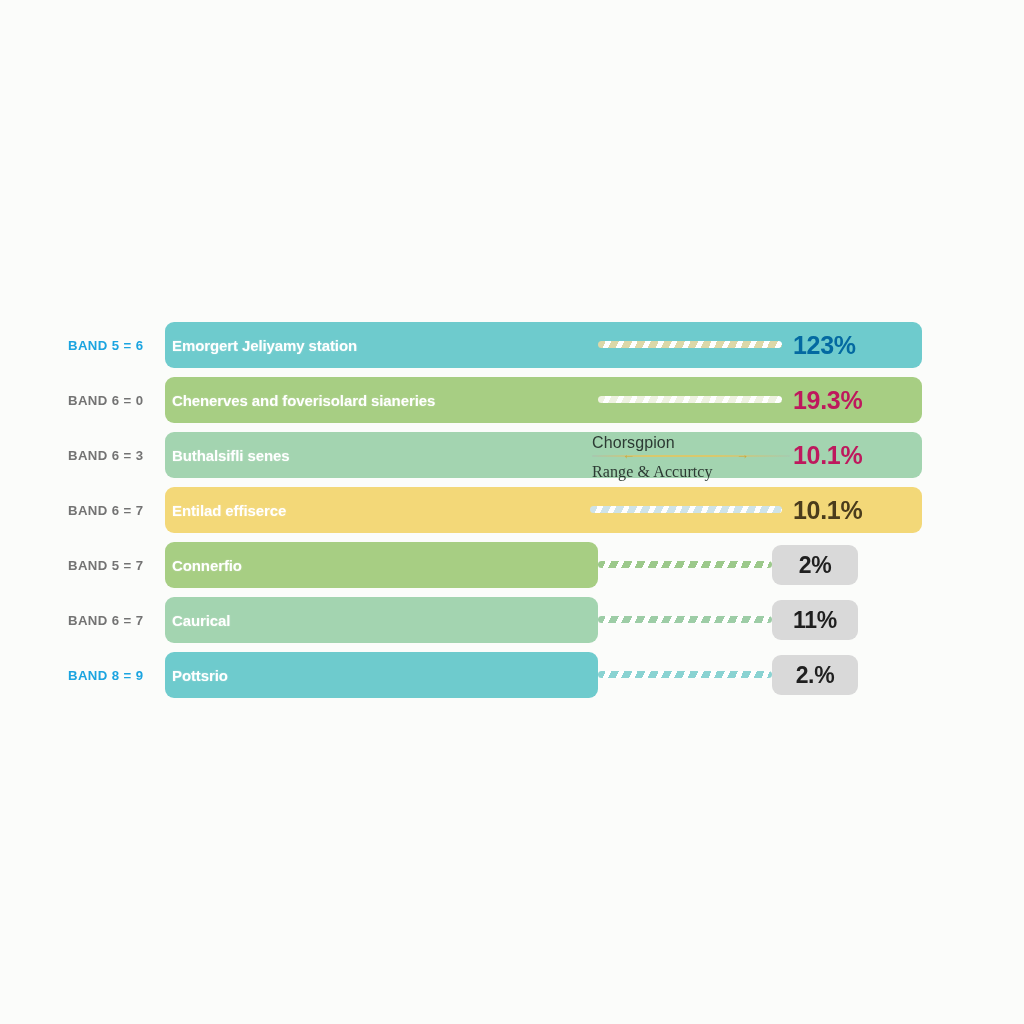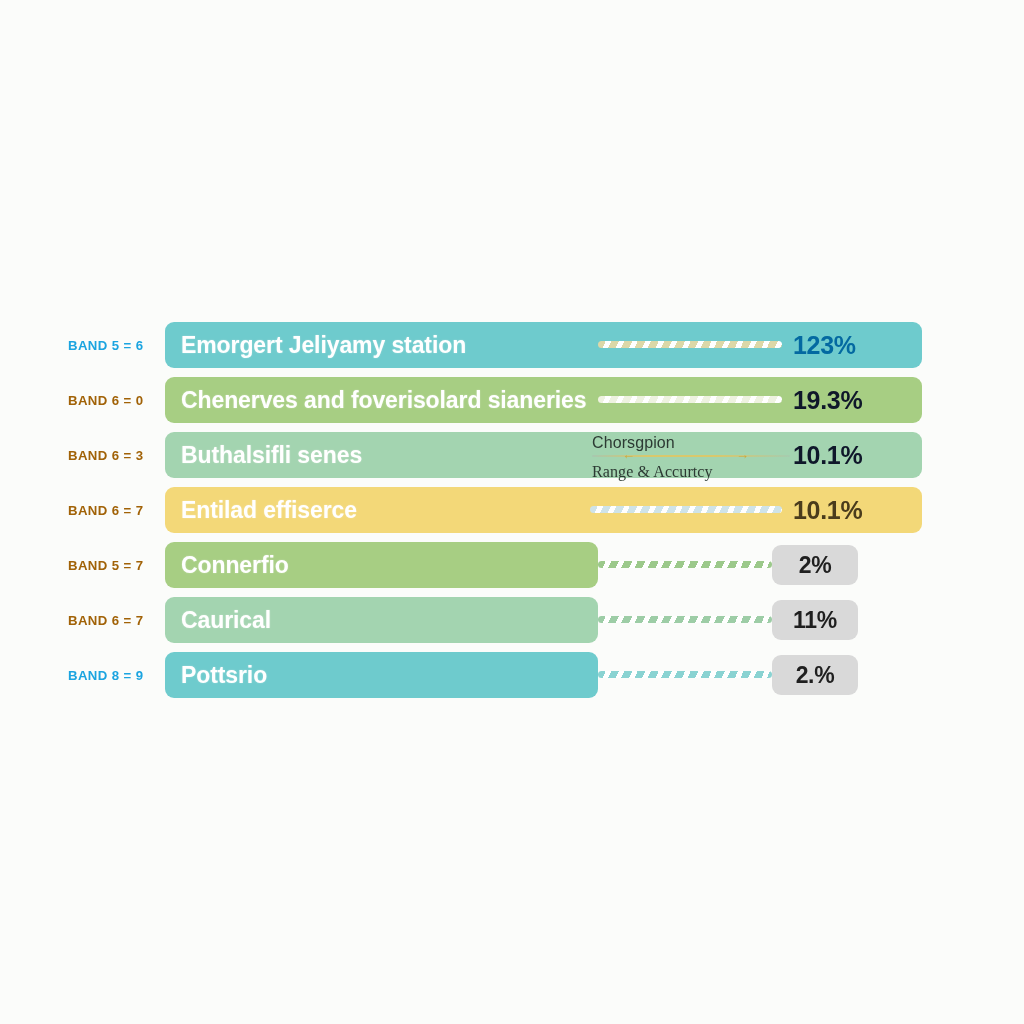--- a/index.html
+++ b/index.html
@@ -59,12 +59,12 @@
 
   .bar-text {
     position: absolute;
-    left: 16px;
-    top: 0;
-    height: 46px;
-    display: flex;
-    align-items: center;
-    font-size: 23px;
+    left: 7px;
+    top: 0;
+    height: 46px;
+    display: flex;
+    align-items: center;
+    font-size: 15px;
     font-weight: bold;
     color: #ffffff;
     white-space: nowrap;

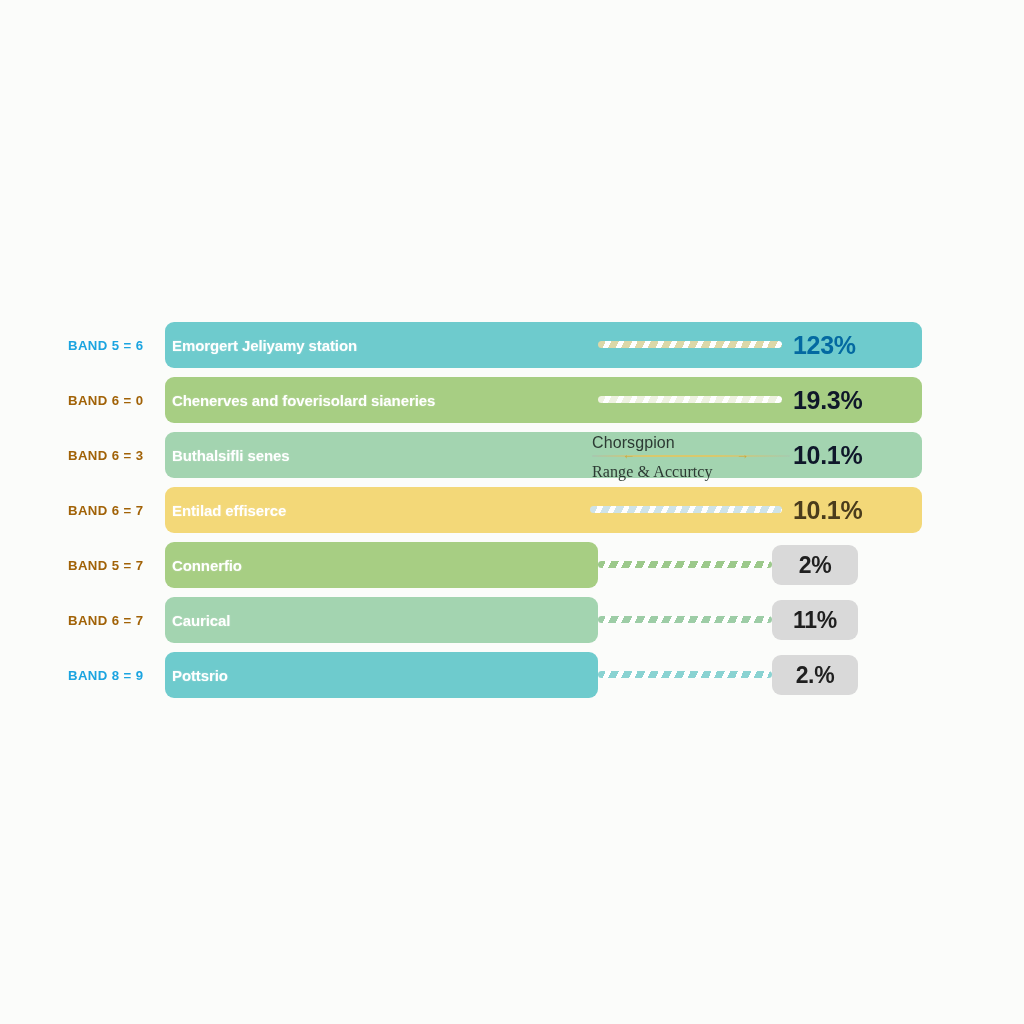--- a/index.html
+++ b/index.html
@@ -44,7 +44,7 @@
     font-size: 13.2px;
     font-weight: bold;
     letter-spacing: 0.4px;
-    color: #a16207;
+    color: #737373;
     white-space: nowrap;
   }
   .band-label.accent { color: #1ba4e0; }

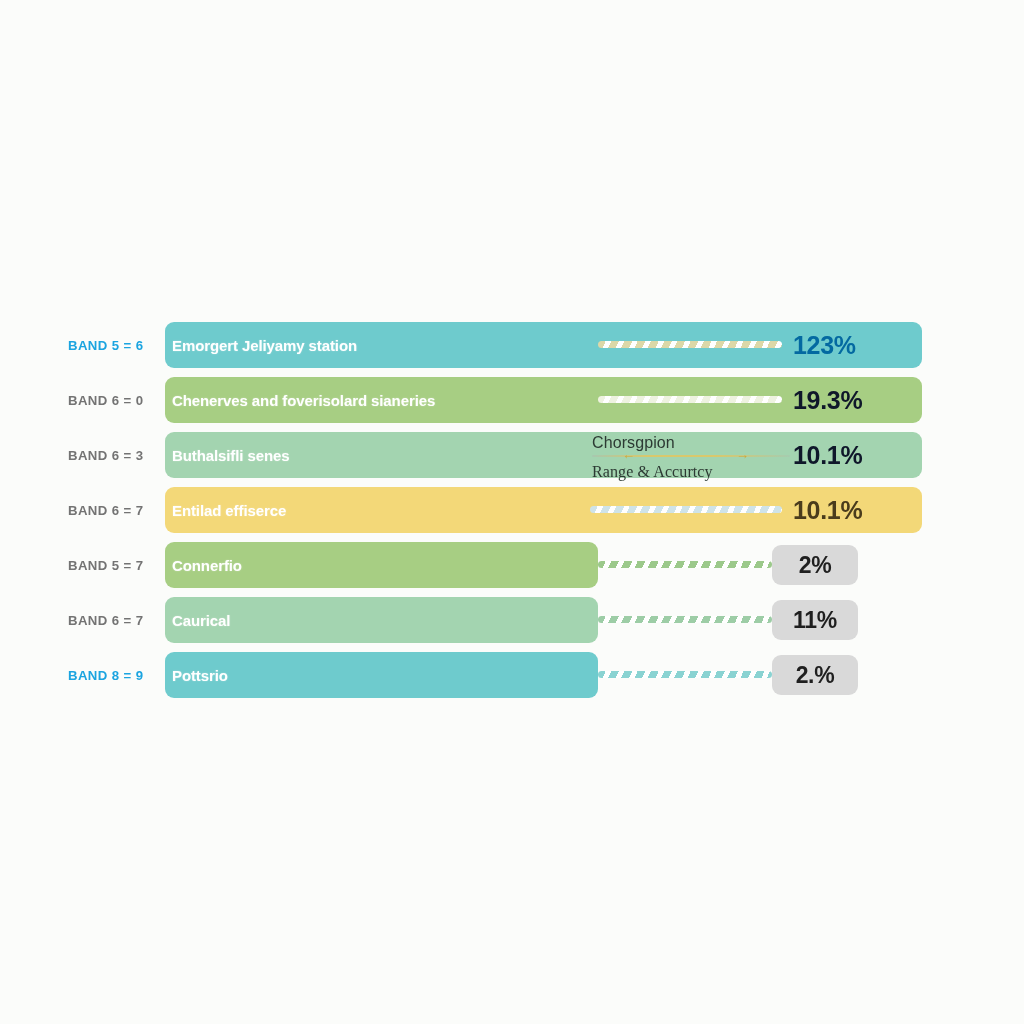--- a/index.html
+++ b/index.html
@@ -89,7 +89,7 @@
     align-items: center;
     font-size: 25px;
     font-weight: bold;
-    color: #0f172a;
+    color: #be185d;
     letter-spacing: -0.3px;
     white-space: nowrap;
   }

